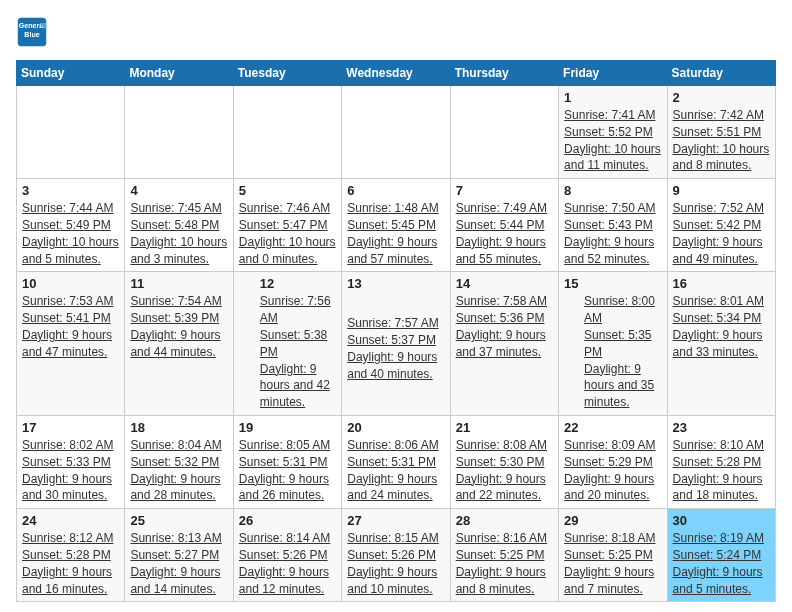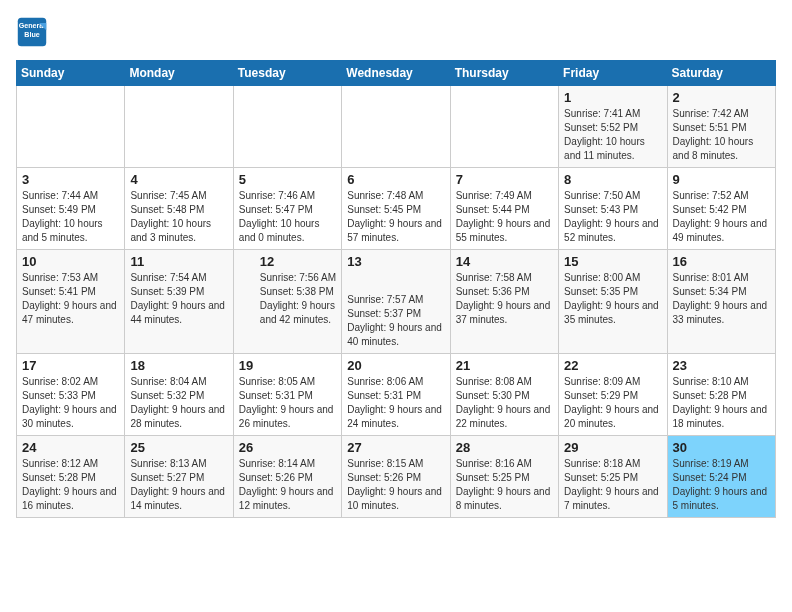--- a/index.html
+++ b/index.html
@@ -80,8 +80,9 @@
     }
     .day-info {
       color: #333;
-      font-size: 10px;
+      font-size: 12px;
       line-height: 1.4;
+      text-decoration: underline;
     }
     .empty-cell {
       background: #fff !important;

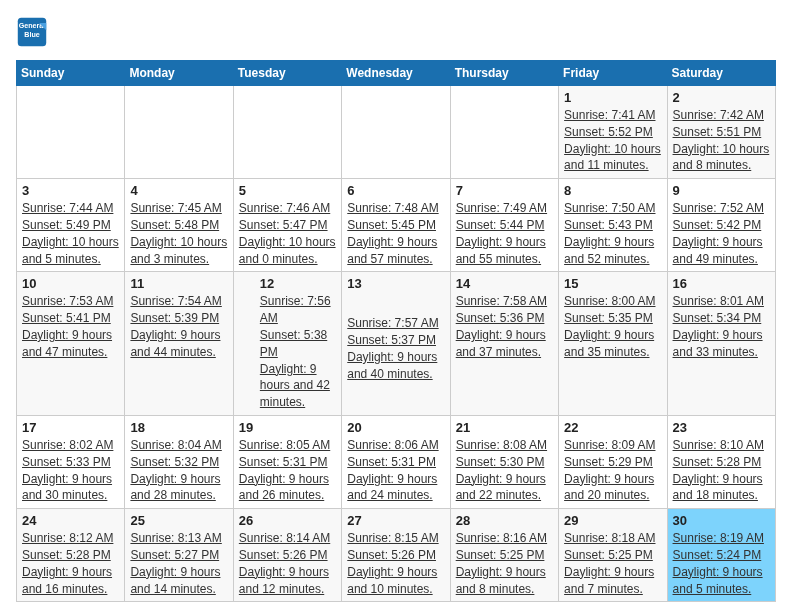--- a/index.html
+++ b/index.html
@@ -164,7 +164,7 @@
         </td>
         <td style="background: rgb(255, 255, 255);">
           <div class="day-number">6</div>
-          <div class="day-info" style="white-space: pre-line;">Sunrise: 7:48 AM
+          <div class="day-info" style="white-space: pre-line;">Sunrise: 1:48 AM
 Sunset: 5:45 PM
 Daylight: 9 hours and 57 minutes.</div>
         </td>

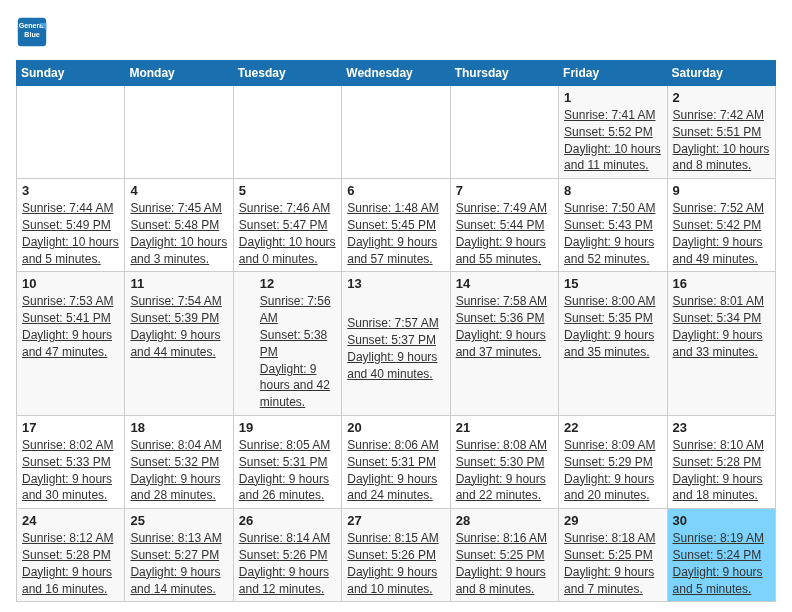--- a/index.html
+++ b/index.html
@@ -220,7 +220,7 @@
         </td>
         <td style="background: rgb(248, 248, 248);">
           <div class="day-number">15</div>
-          <div class="day-info" style="white-space: pre-line;">Sunrise: 8:00 AM
+          <div class="day-info" style="white-space: pre-line; margin-left: 20px;">Sunrise: 8:00 AM
 Sunset: 5:35 PM
 Daylight: 9 hours and 35 minutes.</div>
         </td>

